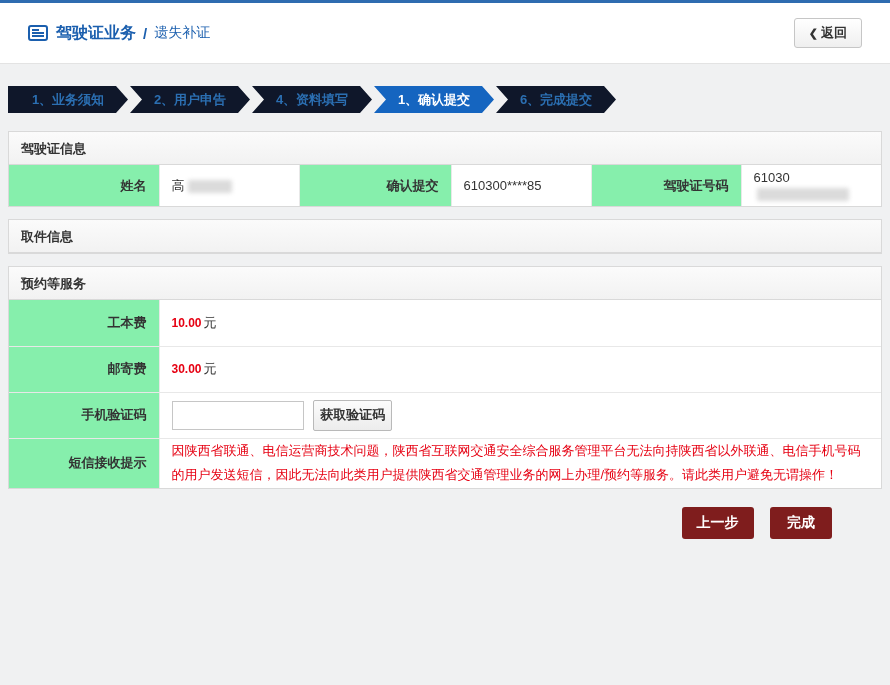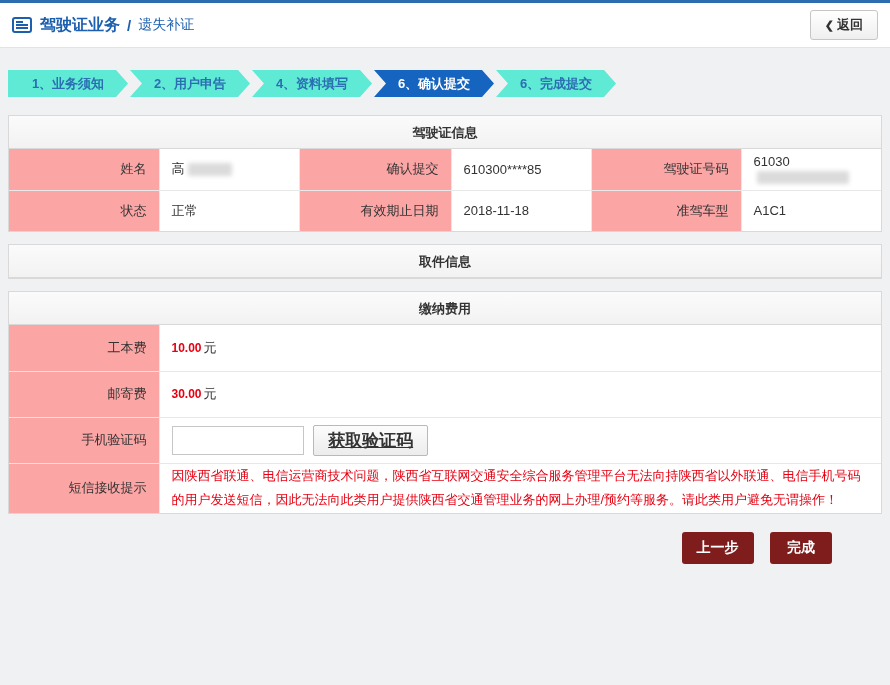--- a/index.html
+++ b/index.html
@@ -15,9 +15,9 @@
   
   .hdr {
     display: flex; align-items: center;
-    height: 45px; background: #fff;
+    height: 61px; background: #fff;
     border-bottom: 1px solid #e3e3e3;
-    padding: 0 12px;
+    padding: 0 28px;
   }
   .hdr .ic { display: inline-flex; margin-right: 8px; }
   .hdr .t-main { color: #1b5fae; font-size: 16px; font-weight: bold; }

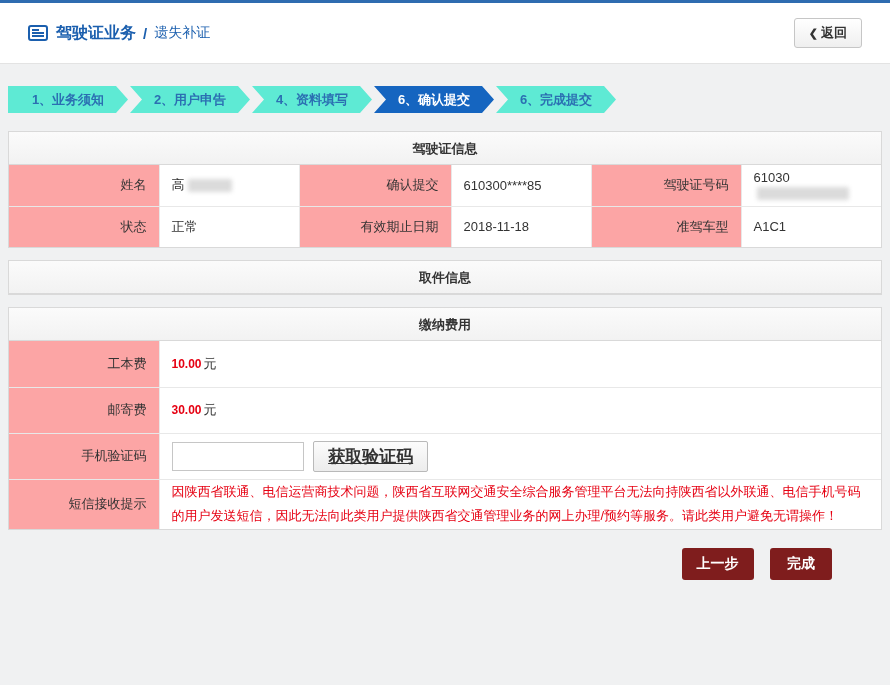--- a/index.html
+++ b/index.html
@@ -36,7 +36,7 @@
   .step {
     width: 120px; height: 27px; line-height: 27px;
     text-align: center; font-size: 13px; font-weight: bold;
-    color: #2b6fb2; background: #5eead4;
+    color: #2b6fb2; background: #0f172a;
     margin-left: 2px;
     clip-path: polygon(0 0, calc(100% - 12px) 0, 100% 50%, calc(100% - 12px) 100%, 0 100%, 12px 50%);
     filter: drop-shadow(0 0 1px rgba(0,0,0,.25));

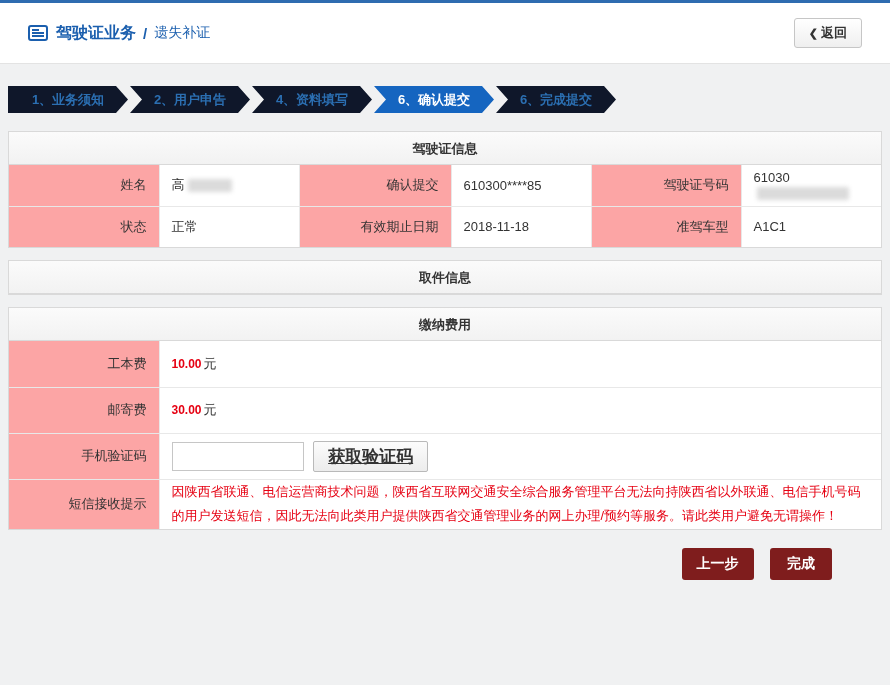--- a/index.html
+++ b/index.html
@@ -123,7 +123,7 @@
   <div class="step">1、业务须知</div>
   <div class="step">2、用户申告</div>
   <div class="step">4、资料填写</div>
-  <div class="step active">6、确认提交</div>
+  <div class="step active">1、确认提交</div>
   <div class="step">6、完成提交</div>
 </div>
 

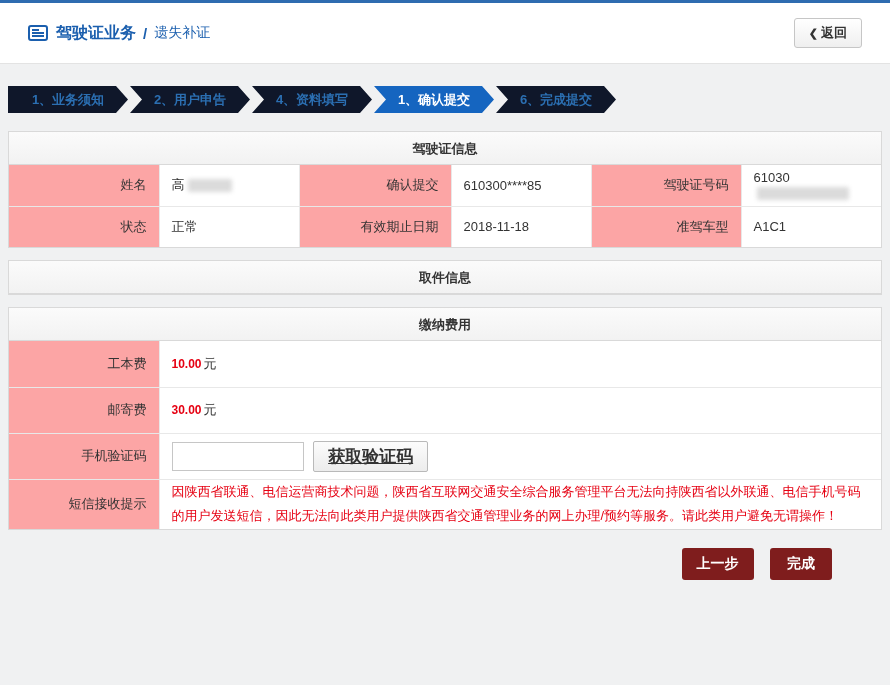--- a/index.html
+++ b/index.html
@@ -53,7 +53,7 @@
     height: 33px; line-height: 33px; padding: 0 12px;
     background: linear-gradient(#fbfbfb,#f2f2f2);
     border-bottom: 1px solid #d9d9d9;
-    font-size: 13px; font-weight: bold; color: #333; text-align: center;
+    font-size: 13px; font-weight: bold; color: #333;
   }
   table.grid { width: 100%; border-collapse: collapse; border-style: hidden; table-layout: fixed; font-size: 13px; }
   table.grid td { border: 1px solid #e8e8e8; height: 41px; padding: 0 12px; }

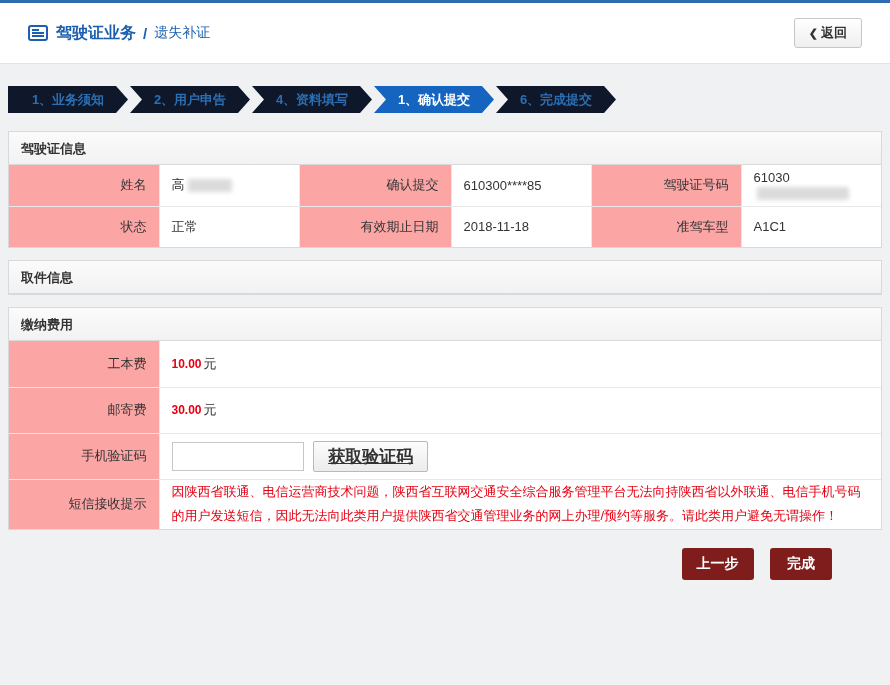--- a/index.html
+++ b/index.html
@@ -57,7 +57,7 @@
   }
   table.grid { width: 100%; border-collapse: collapse; border-style: hidden; table-layout: fixed; font-size: 13px; }
   table.grid td { border: 1px solid #e8e8e8; height: 41px; padding: 0 12px; }
-  td.lbl { background: #fca5a5; text-align: right; font-weight: normal; color: #333; }
+  td.lbl { background: #86efac; text-align: right; font-weight: bold; color: #333; }
   td.val { background: #fff; text-align: left; color: #333; }
 
   .smudge {

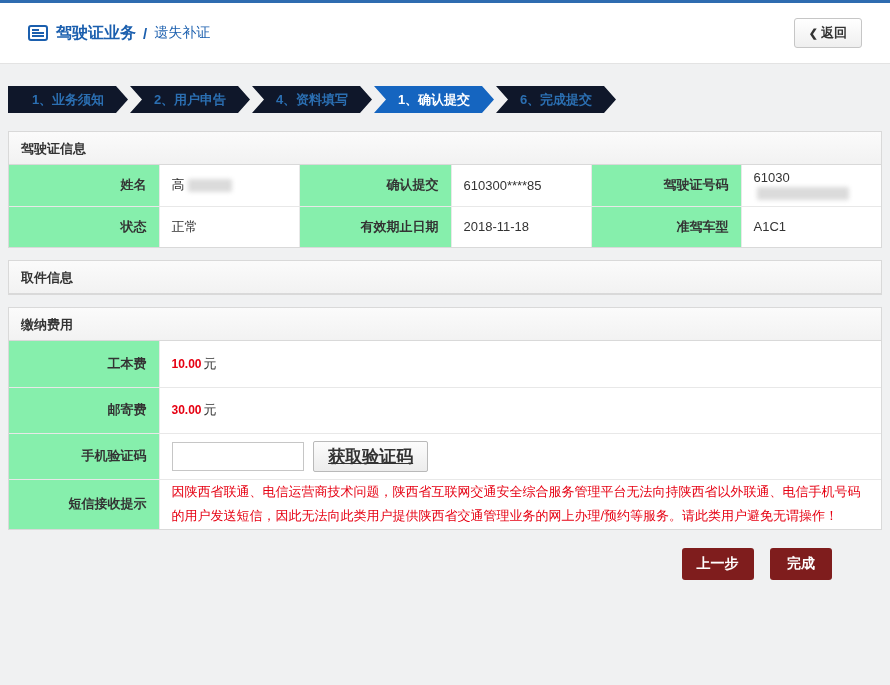--- a/index.html
+++ b/index.html
@@ -151,14 +151,6 @@
         <span>61030</span><span class="smudge" style="width:92px"></span>
       </td>
     </tr>
-    <tr>
-      <td class="lbl">状态</td>
-      <td class="val">正常</td>
-      <td class="lbl">有效期止日期</td>
-      <td class="val">2018-11-18</td>
-      <td class="lbl">准驾车型</td>
-      <td class="val">A1C1</td>
-    </tr>
   </tbody>
     </table>
 </div>

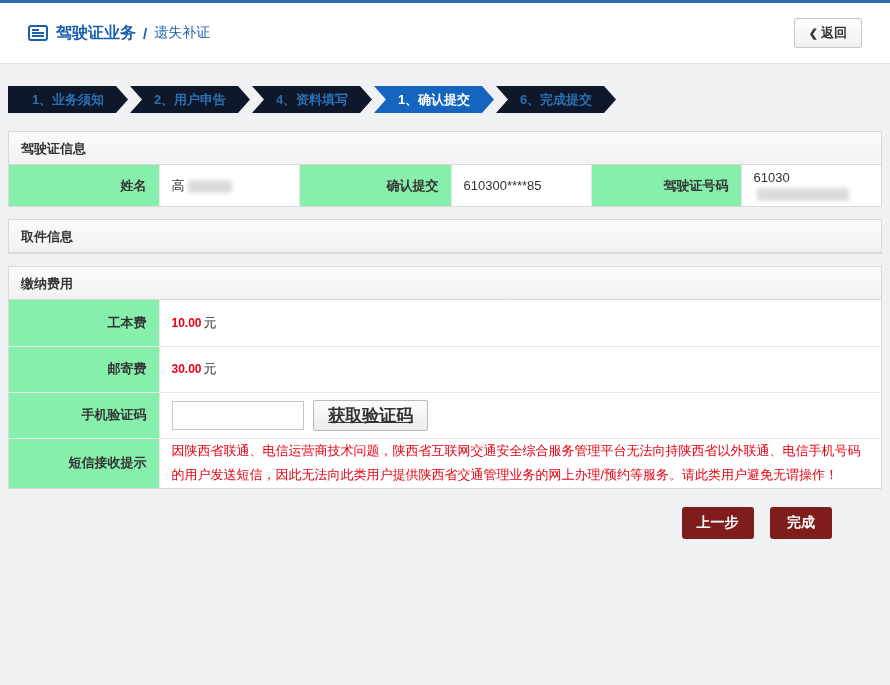--- a/index.html
+++ b/index.html
@@ -172,7 +172,7 @@
 </div>
 
 <div class="box">
-  <div class="box-hd">缴纳费用</div>
+  <div class="box-hd">预约等服务</div>
   <table class="grid fees">
     <colgroup>
         <col style="width:150px">

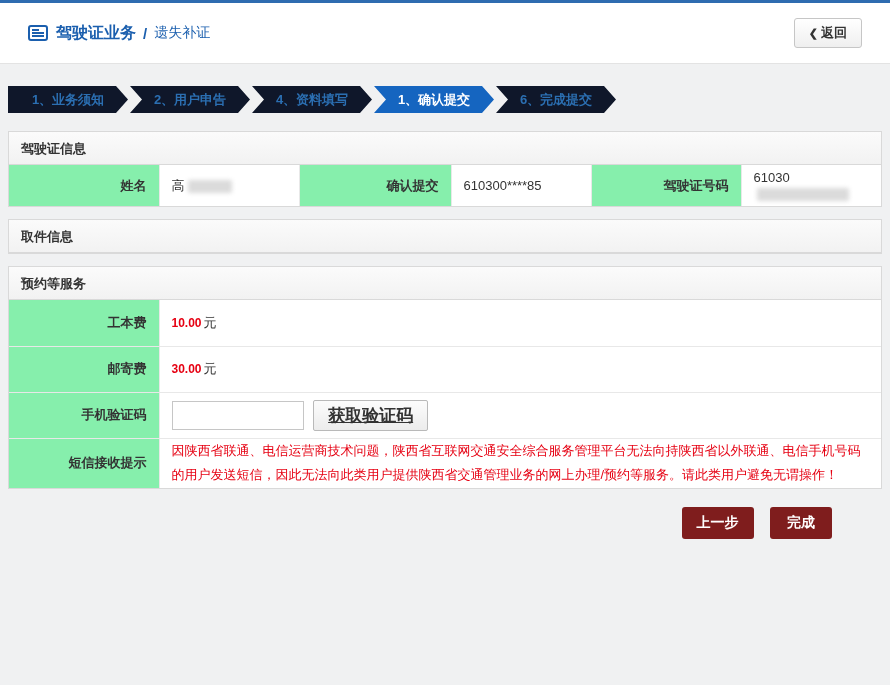--- a/index.html
+++ b/index.html
@@ -76,12 +76,11 @@
     font-family: "Liberation Sans", "DejaVu Sans", sans-serif;
   }
   .code-btn {
-    height: 31px; padding: 0 14px; margin-left: 6px; vertical-align: middle;
+    height: 31px; padding: 0 6px; margin-left: 6px; vertical-align: middle;
     background: linear-gradient(#fcfcfc,#ececec);
     border: 1px solid #b9b9b9; border-radius: 2px;
-    font-size: 17px; font-weight: bold; color: #333; cursor: pointer;
-    font-family: "Liberation Sans", "DejaVu Sans", sans-serif;
-    text-decoration: underline;
+    font-size: 13px; font-weight: bold; color: #333; cursor: pointer;
+    font-family: "Liberation Sans", "DejaVu Sans", sans-serif;
   }
   td.notice { color: #e60012; line-height: 1.9; padding: 12px; height: auto; }
   td.notice-lbl { height: 72px; }

